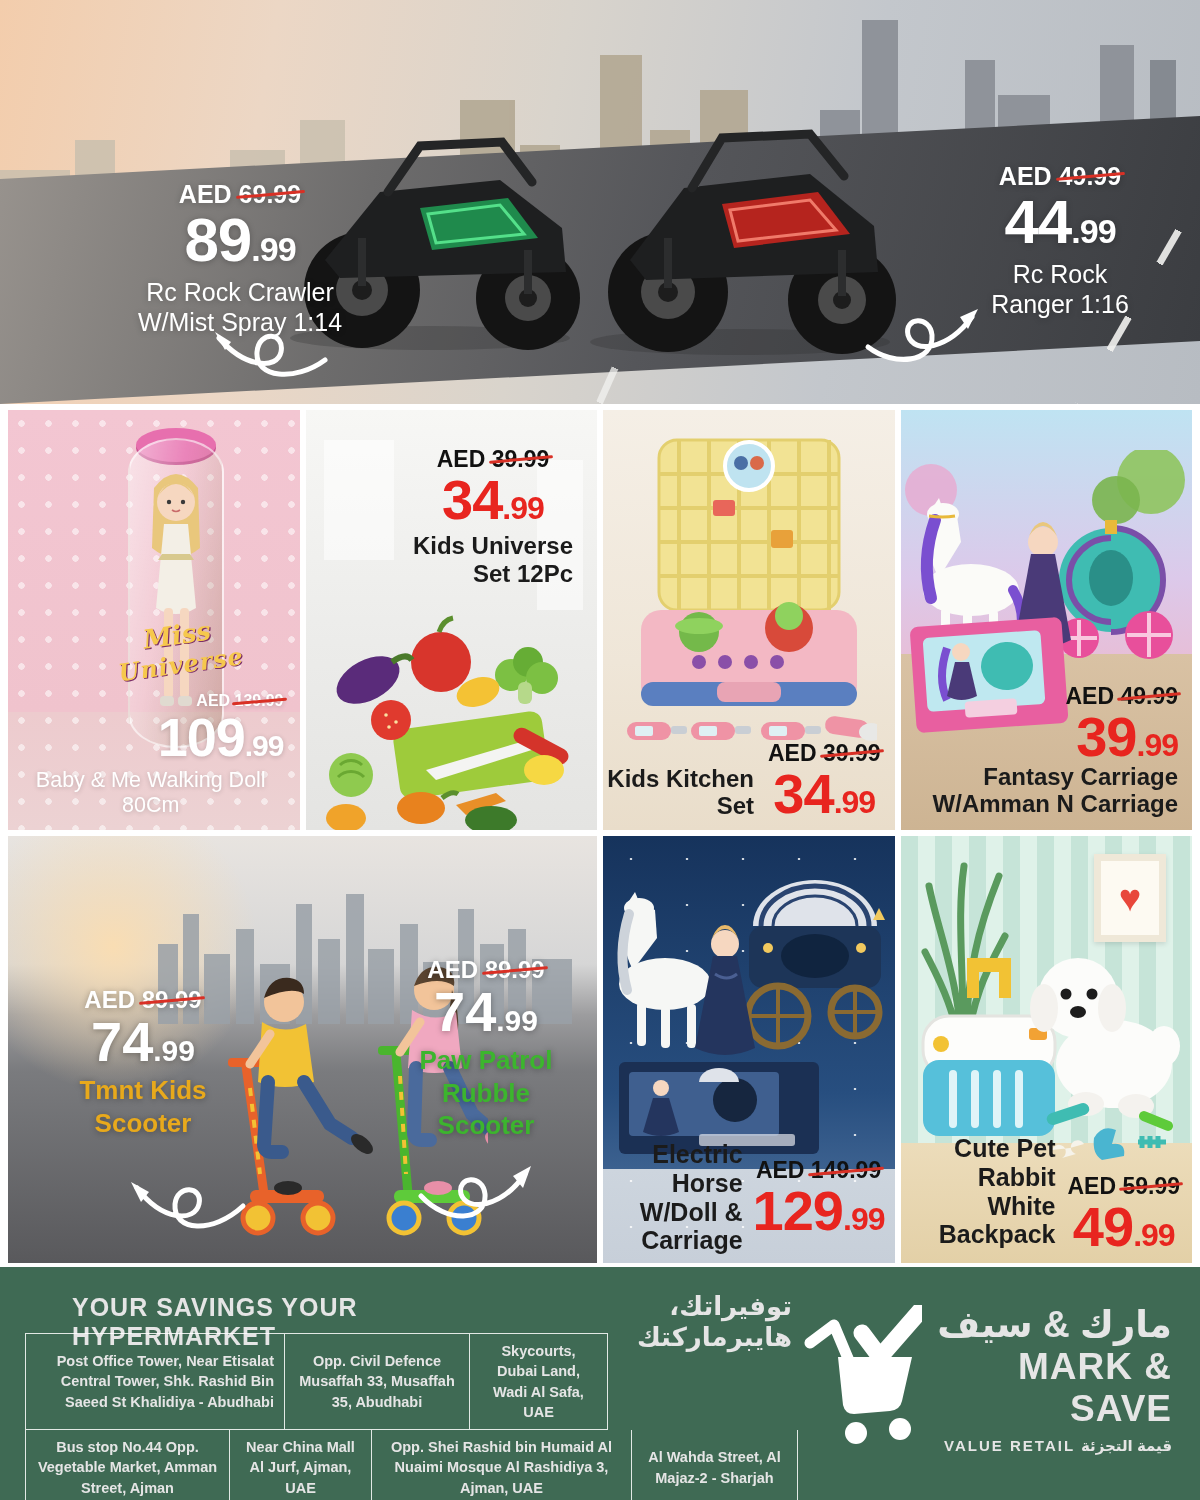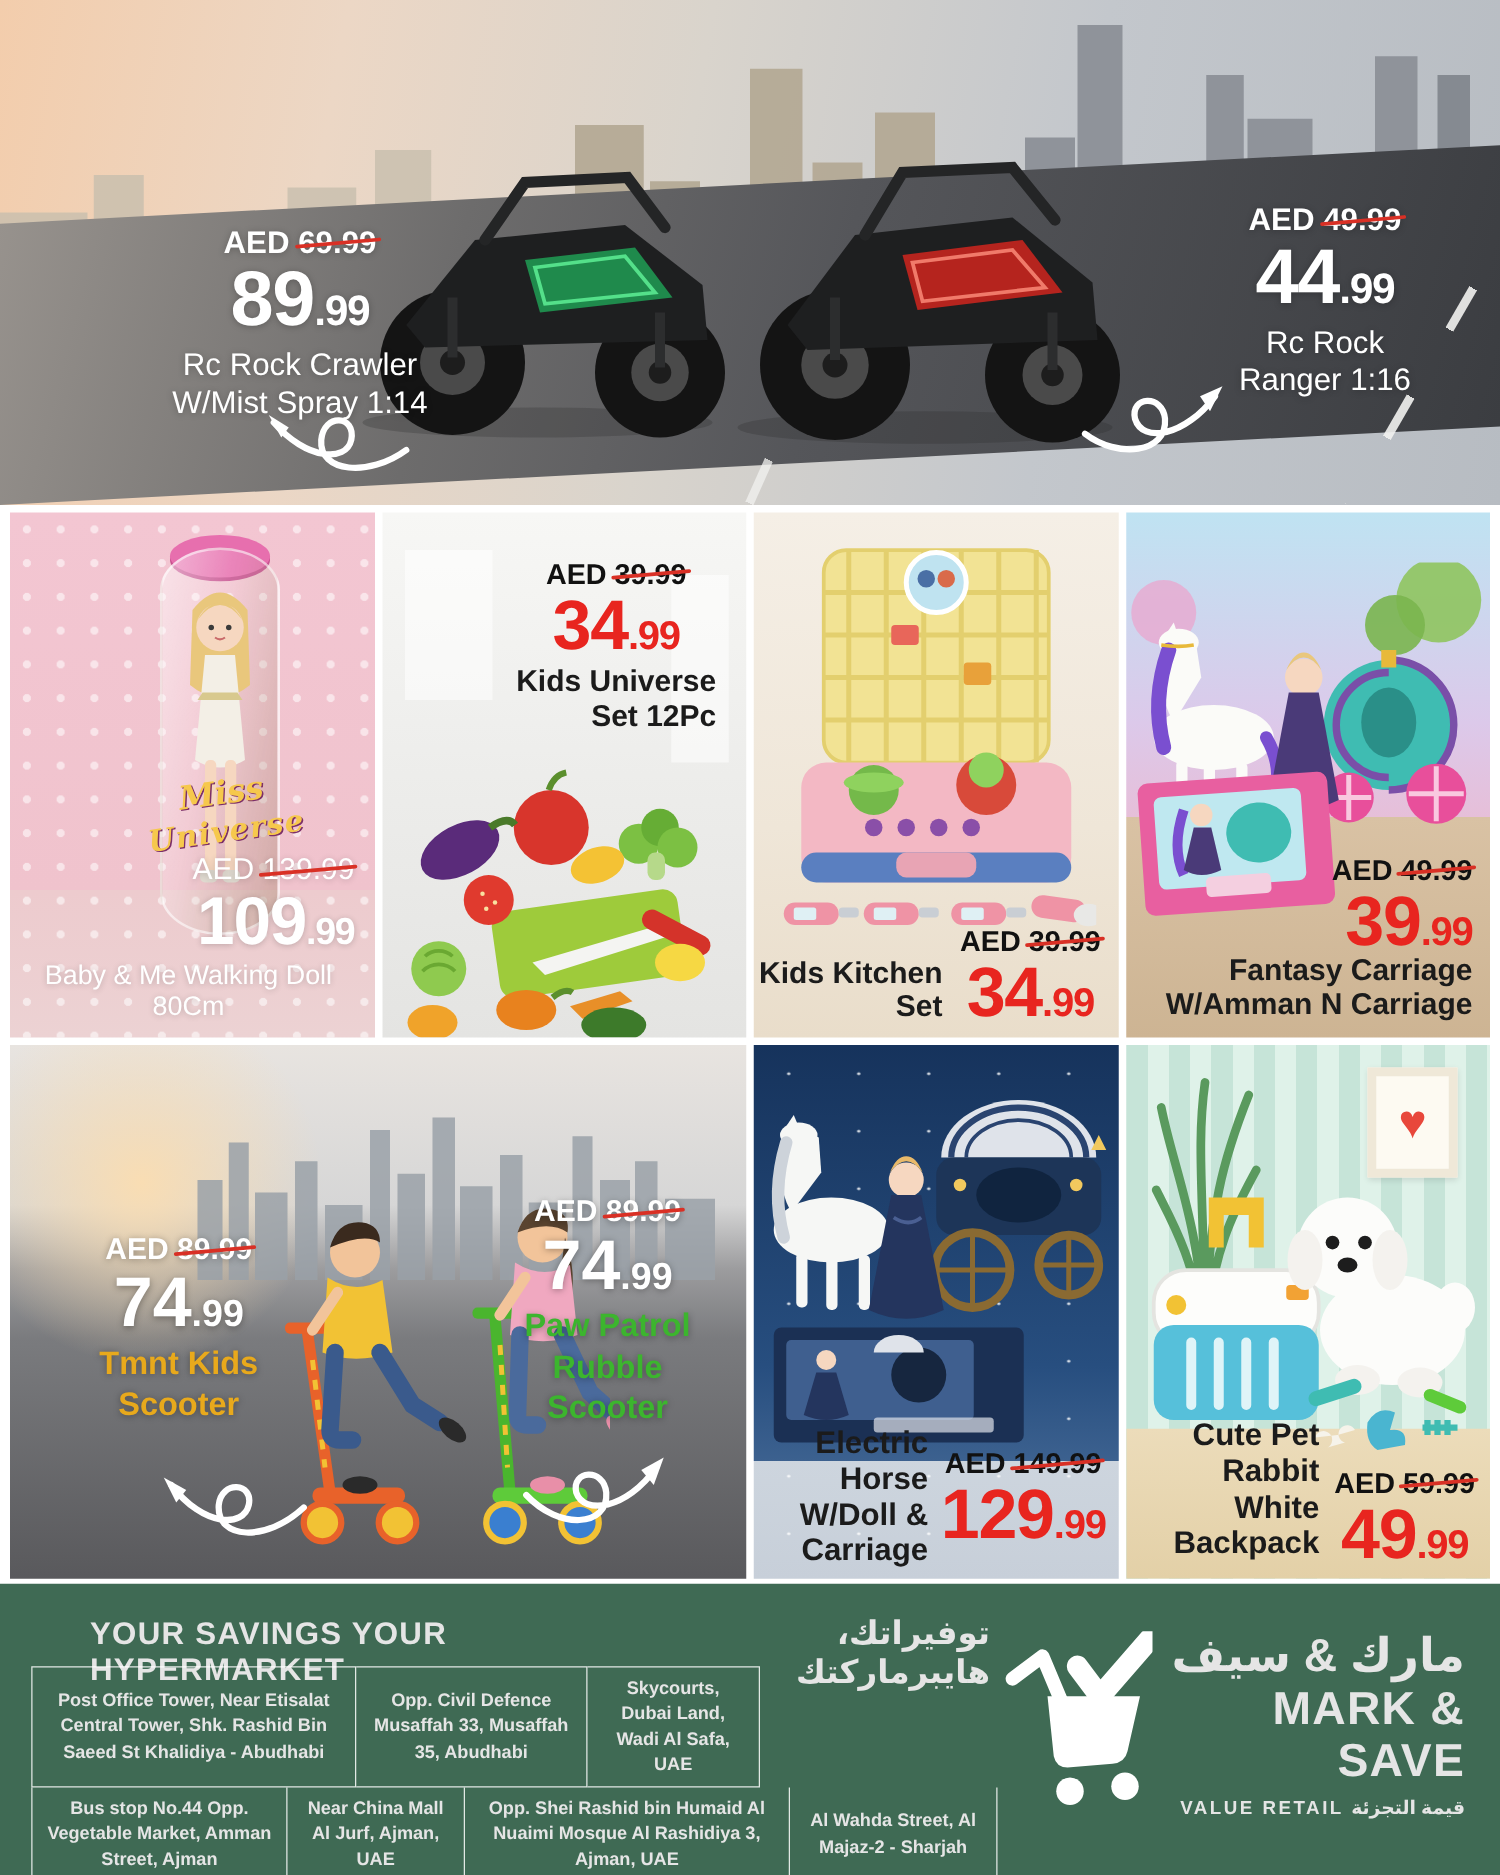--- a/index.html
+++ b/index.html
@@ -54,7 +54,7 @@
   .tube-text .l1 { font-size:26px; display:block; }
   .tube-text .l2 { font-size:24px; display:block; letter-spacing:1px; }
   .c-doll .price-zone { position:absolute; right:16px; bottom:12px; left:10px; text-align:right; color:#fff; text-shadow:0 1px 5px rgba(0,0,0,.2); }
-  .c-doll .old { font-size:24px; font-weight:normal; }
+  .c-doll .old { font-size:16px; font-weight:bold; }
   .c-doll .big { font-size:54px; line-height:1; }
   .c-doll .big .cents { font-size:30px; }
   .c-doll .pname { font-size:21.5px; margin-top:4px; text-align:center; }

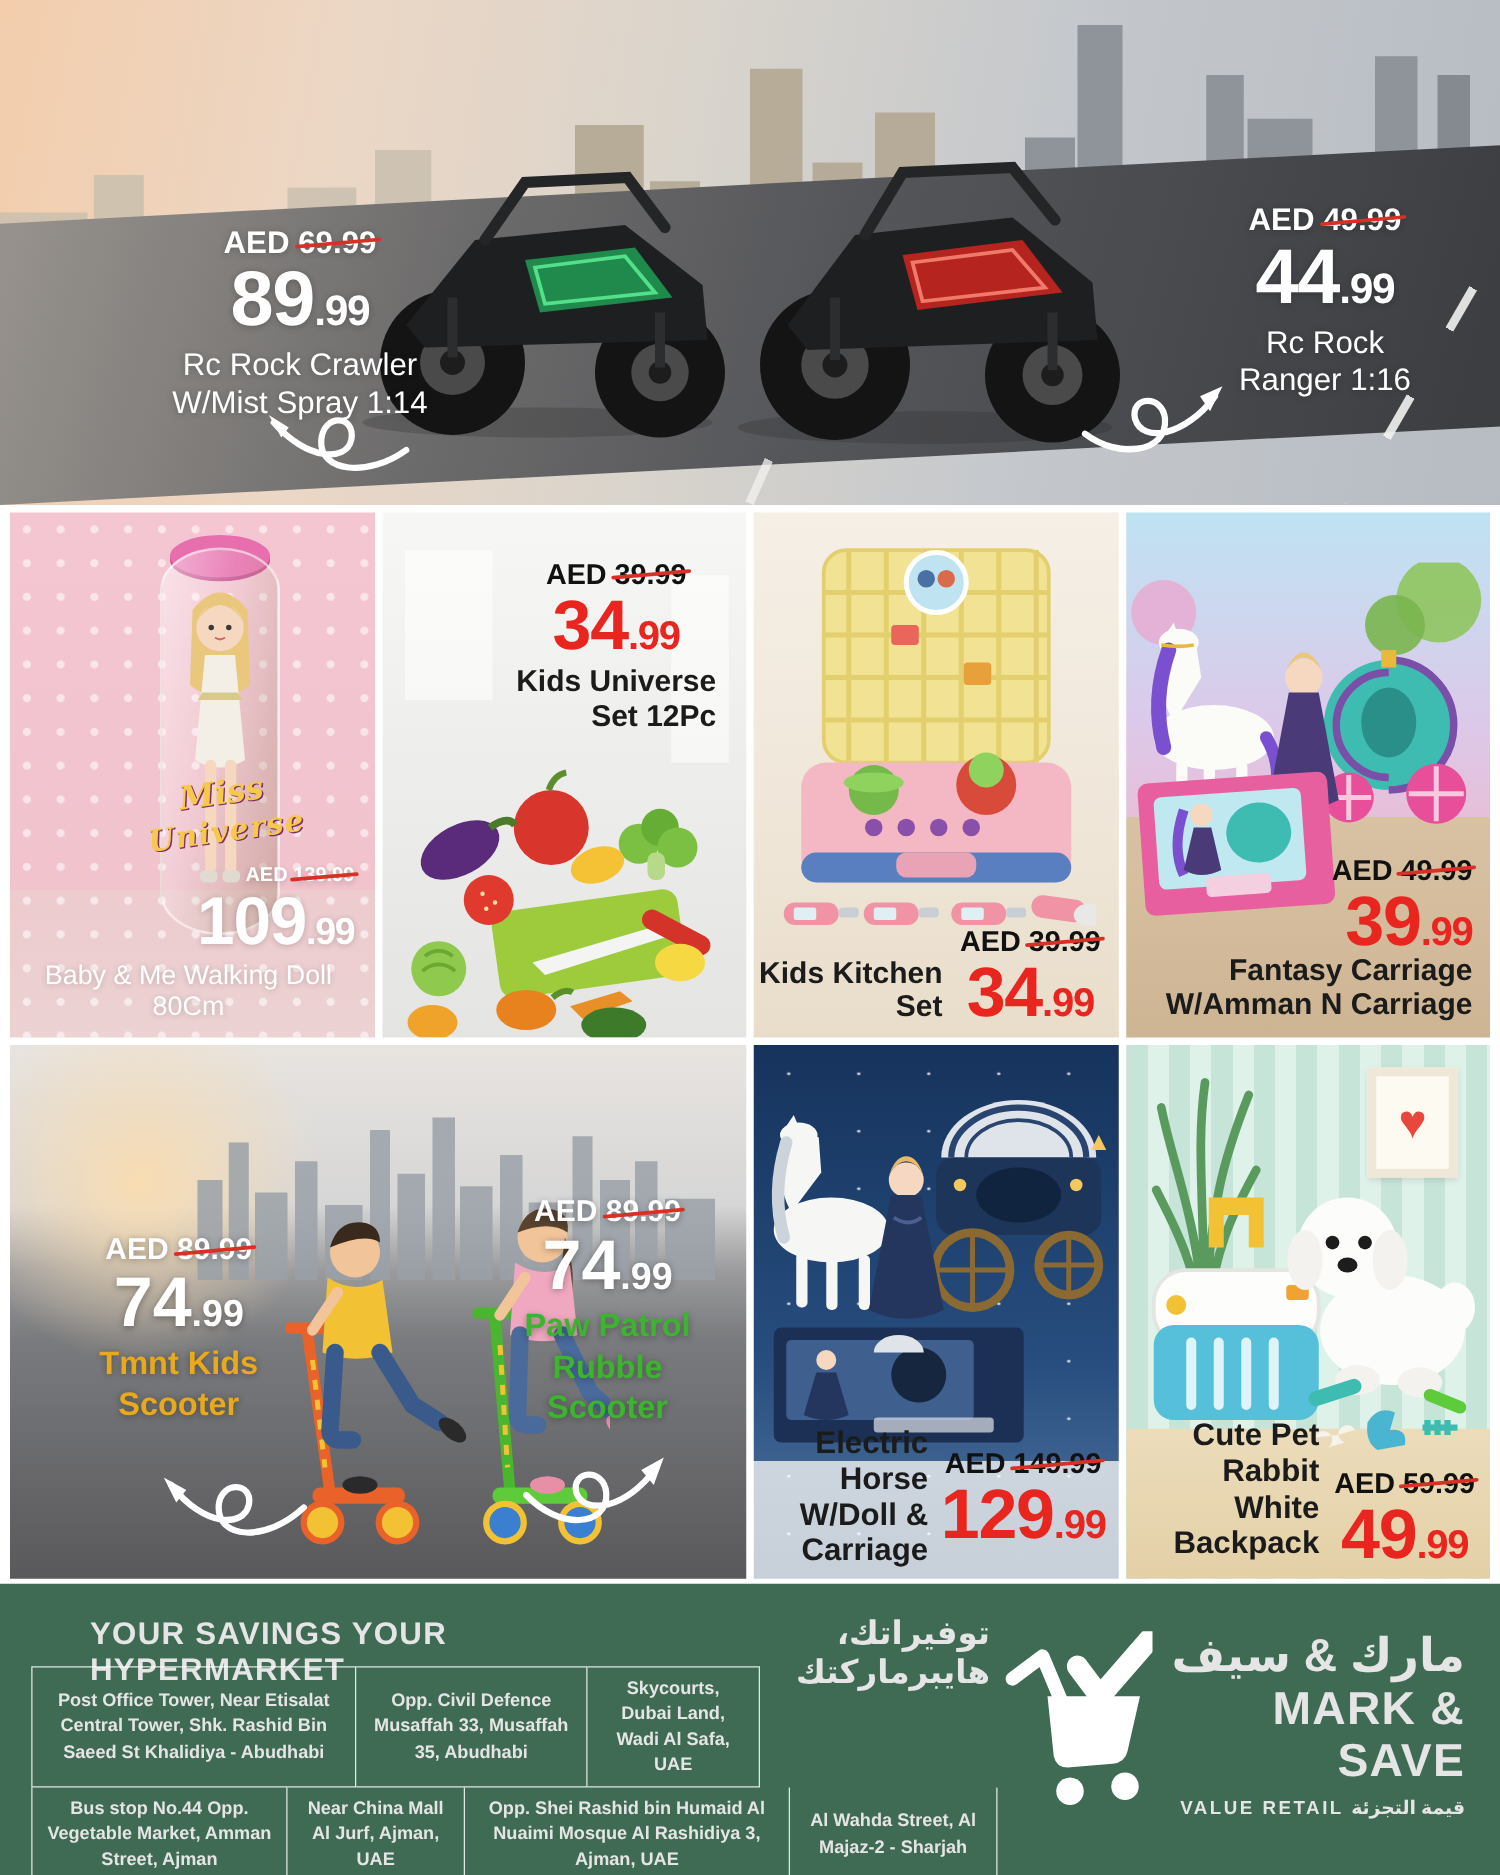--- a/index.html
+++ b/index.html
@@ -117,7 +117,7 @@
   .loc-box { border:1px solid rgba(255,255,255,.85); padding:7px 10px; min-height:58px; display:flex; align-items:center; justify-content:center; text-align:center; font-size:14.5px; font-weight:bold; line-height:1.4; }
   .loc-row + .loc-row .loc-box { border-top:none; }
   .loc-box + .loc-box { border-left:none; }
-  .r1b1{width:260px;} .r1b2{width:185px;} .r1b3{width:190px;} .r1b4{width:138px;}
+  .r1b1{width:260px;text-align:right;} .r1b2{width:185px;} .r1b3{width:190px;} .r1b4{width:138px;}
   .r2b1{width:205px;} .r2b2{width:142px;} .r2b3{width:260px;} .r2b4{width:166px;}
   .f-logo { position:absolute; right:28px; top:38px; width:368px; display:flex; align-items:center; gap:14px; }
   .f-logo-text { text-align:right; flex:1; }

